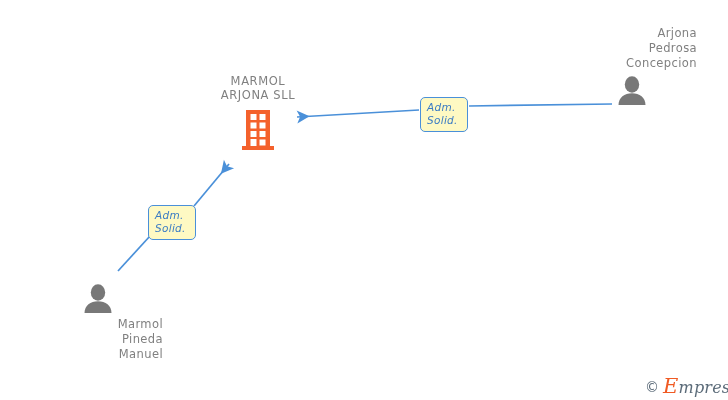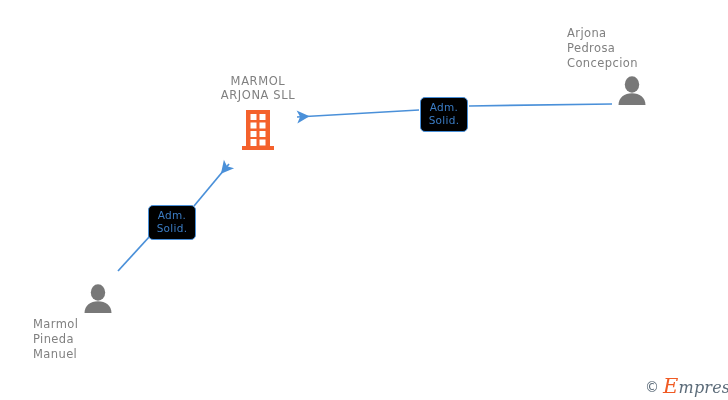--- a/index.html
+++ b/index.html
@@ -48,7 +48,7 @@
   .person-node {
     position: absolute;
     width: 130px;
-    text-align: left;
+    text-align: right;
   }
   .person-node.top-right { left: 567px; top: 26px; }
   .person-node.bottom-left { left: 33px; top: 284px; }

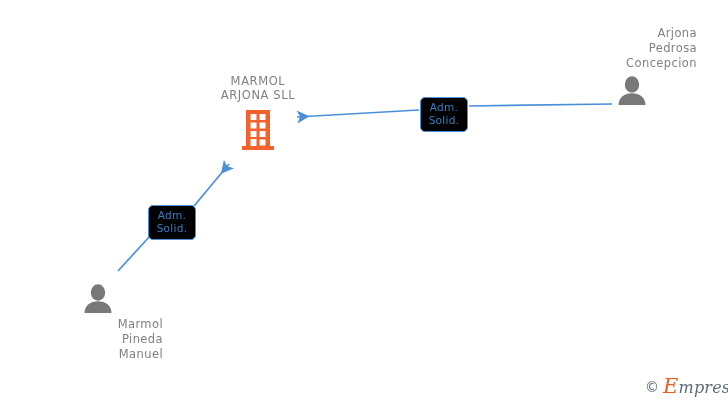--- a/index.html
+++ b/index.html
@@ -71,7 +71,7 @@
   .edge-label {
     position: absolute;
     box-sizing: border-box;
-    background: #000000;
+    background: #fef9c3;
     border: 1.6px solid #4a90d9;
     border-radius: 5px;
     color: #3b7cc4;
@@ -79,8 +79,9 @@
     line-height: 13px;
     letter-spacing: 0.3px;
     padding: 3px 6px 4px 6px;
-    text-align: center;
+    text-align: left;
     white-space: pre-line;
+    font-style: italic;
   }
   .edge-label.right-rel { left: 420px; top: 97px; width: 48px; }
   .edge-label.left-rel  { left: 148px; top: 205px; width: 48px; }

